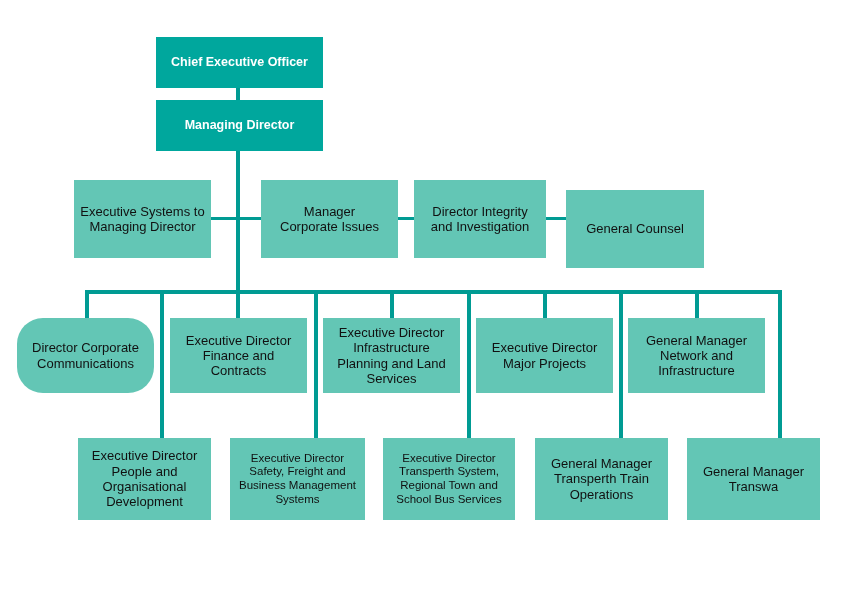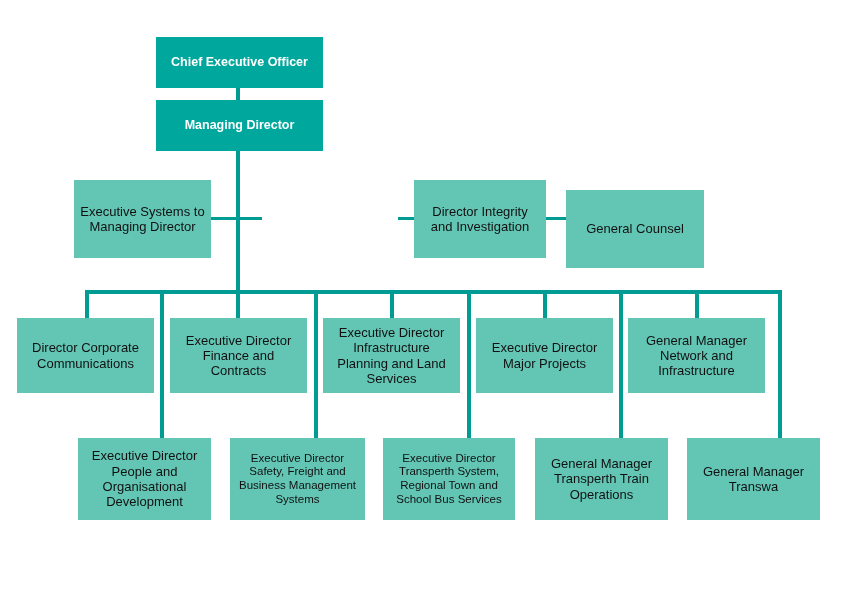--- a/index.html
+++ b/index.html
@@ -98,6 +98,10 @@
     <span class="node-label">Executive Systems to
 Managing Director</span>
   </div>
+  <div class="node light" style="left:261px; top:180px; width:137px; height:78px;">
+    <span class="node-label">Manager
+Corporate Issues</span>
+  </div>
   <div class="node light" style="left:414px; top:180px; width:132px; height:78px;">
     <span class="node-label">Director Integrity
 and Investigation</span>

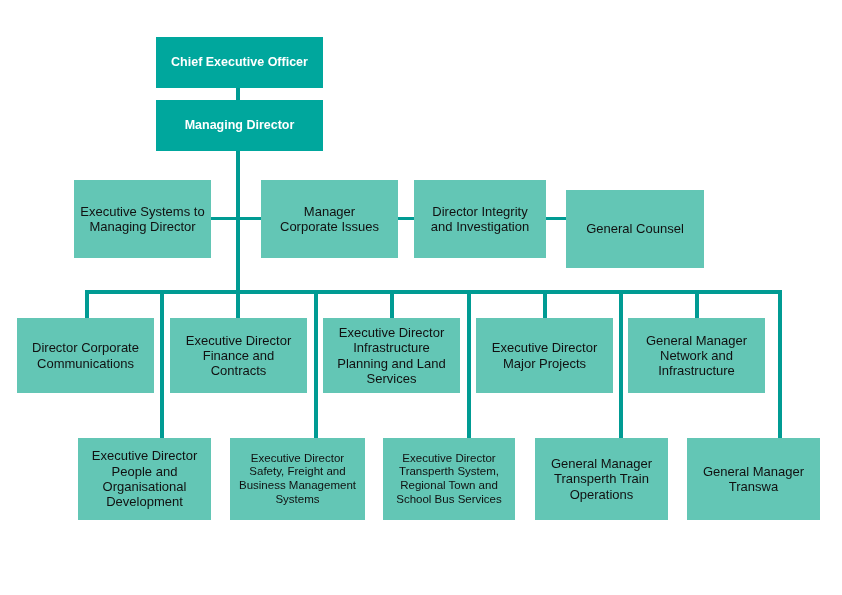--- a/index.html
+++ b/index.html
@@ -110,7 +110,7 @@
     <span class="node-label">General Counsel</span>
   </div>
 
-  <div class="node light" style="left:17px; top:318px; width:137px; height:75px;">
+  <div class="node light" style="left:17px; top:318px; width:137px; height:75px;border-radius:26px;">
     <span class="node-label">Director Corporate
 Communications</span>
   </div>

